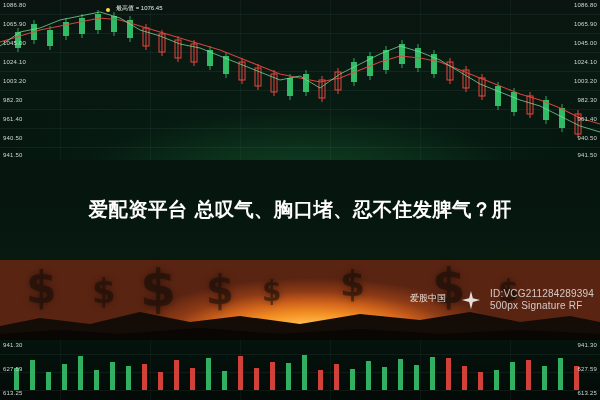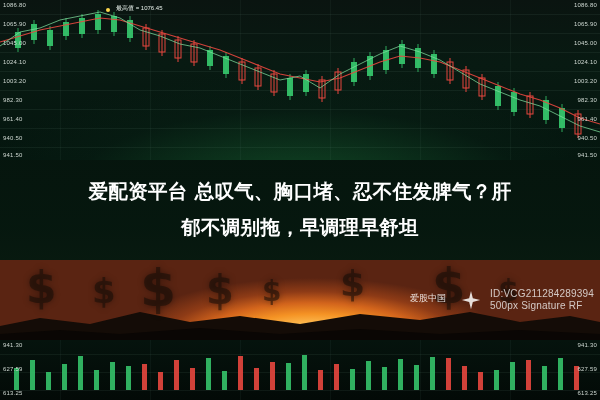--- a/index.html
+++ b/index.html
@@ -209,7 +209,6 @@
   <div class="headline">
     <div class="headline-text">
       <div>爱配资平台 总叹气、胸口堵、忍不住发脾气？肝</div>
-      <div>郁不调别拖，早调理早舒坦</div>
     </div>
   </div>
 

